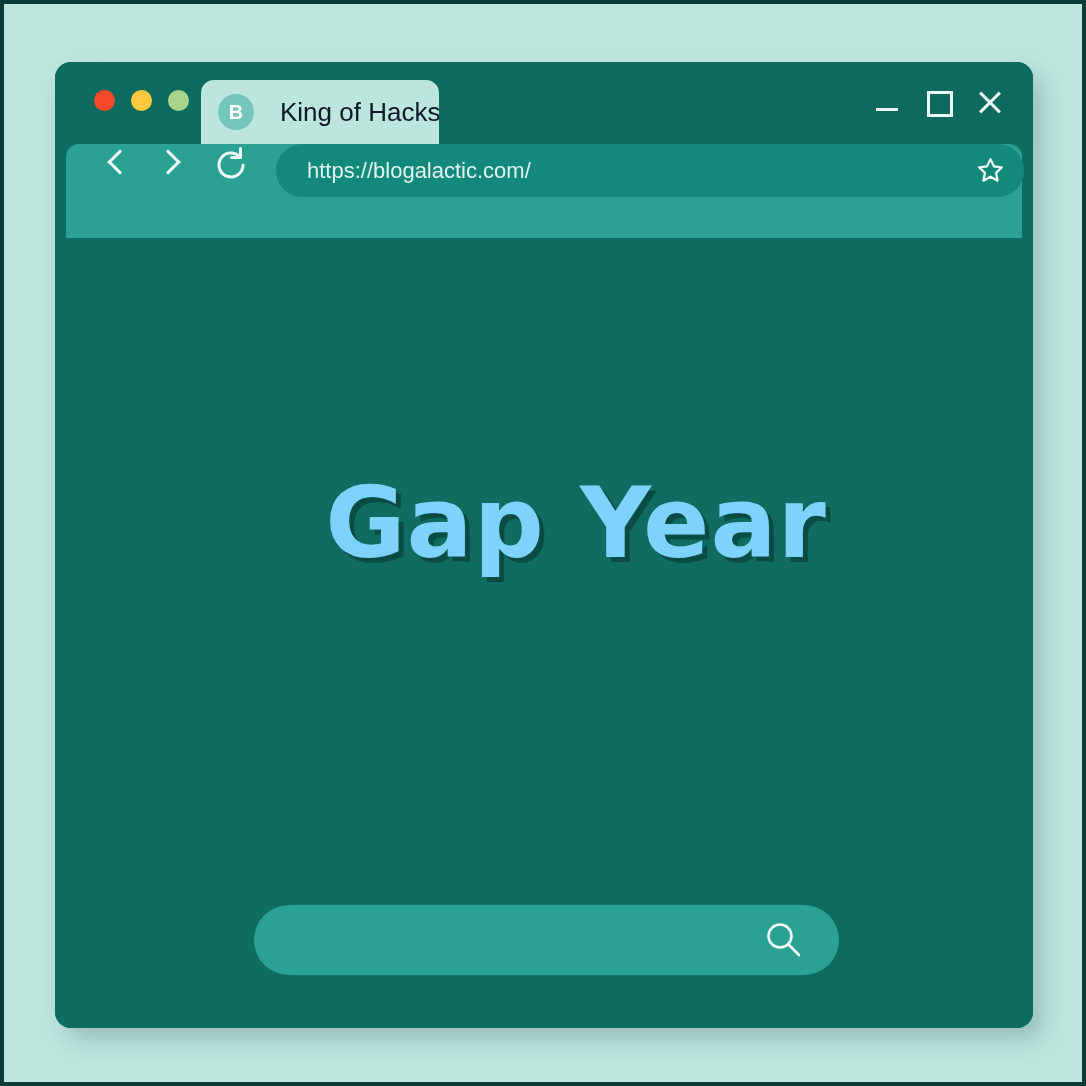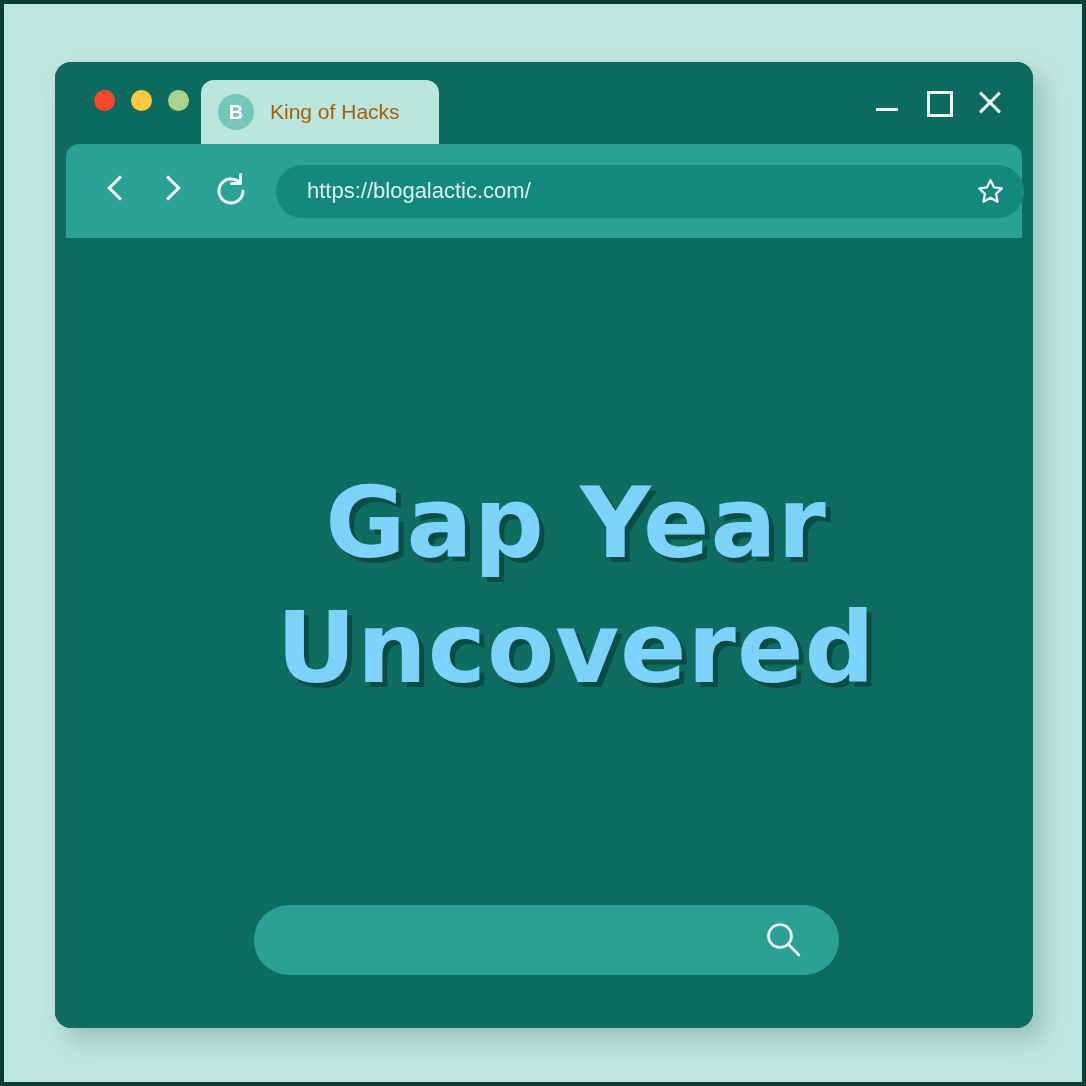--- a/index.html
+++ b/index.html
@@ -92,9 +92,9 @@
     flex: 0 0 auto;
   }
   #tab-title {
-    margin-left: 16px;
-    color: #a16207;
-    font-size: 21px;
+    margin-left: 26px;
+    color: #0f172a;
+    font-size: 26px;
     white-space: nowrap;
     overflow: hidden;
   }

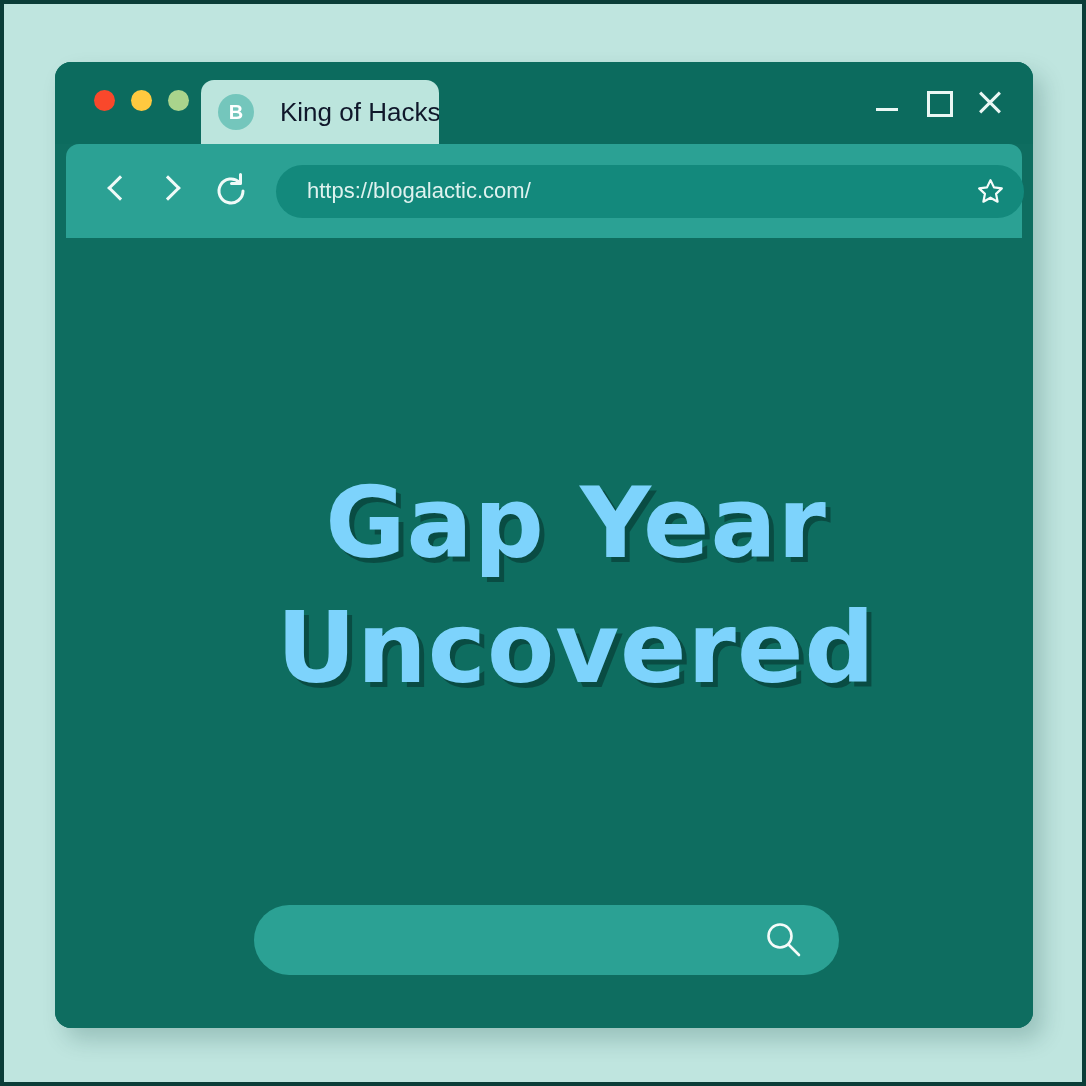--- a/index.html
+++ b/index.html
@@ -154,7 +154,7 @@
     background: #2ba194;
     border-radius: 13px 13px 0 0;
     display: flex;
-    align-items: center;
+    align-items: flex-start;
   }
   .nav-btn {
     width: 42px;

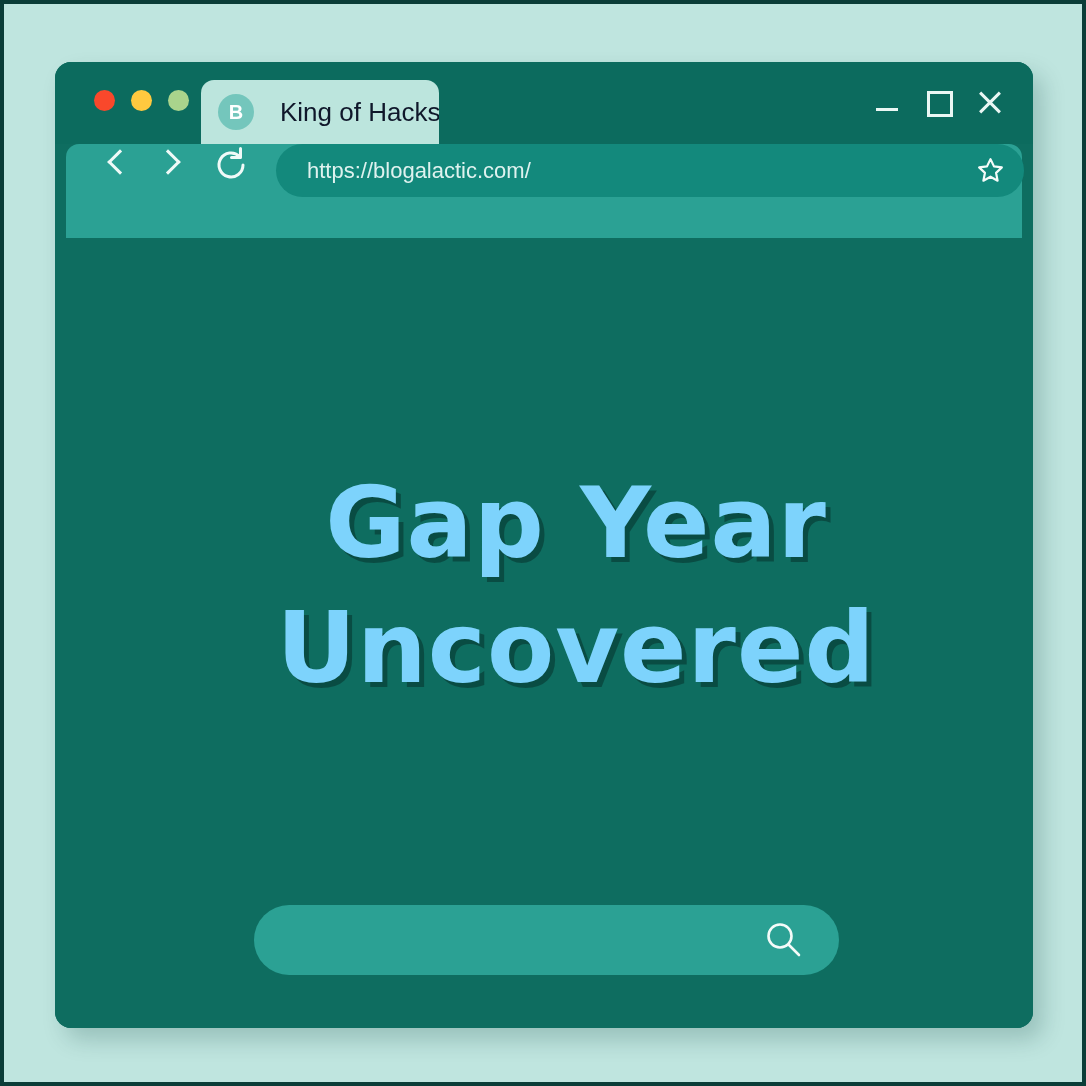--- a/index.html
+++ b/index.html
@@ -325,7 +325,6 @@
 
       <h1 id="headline">
         <span class="line">Gap Year</span>
-        <span class="line">Uncovered</span>
       </h1>
 
       <div id="site-search">

